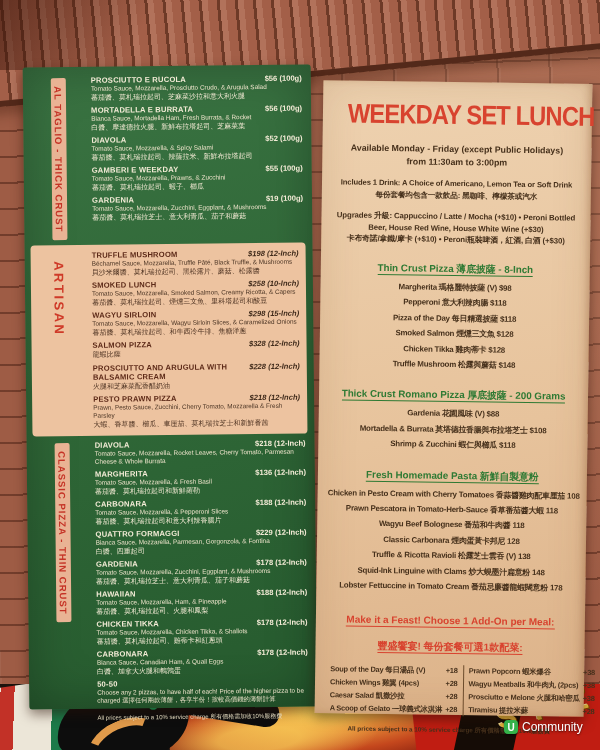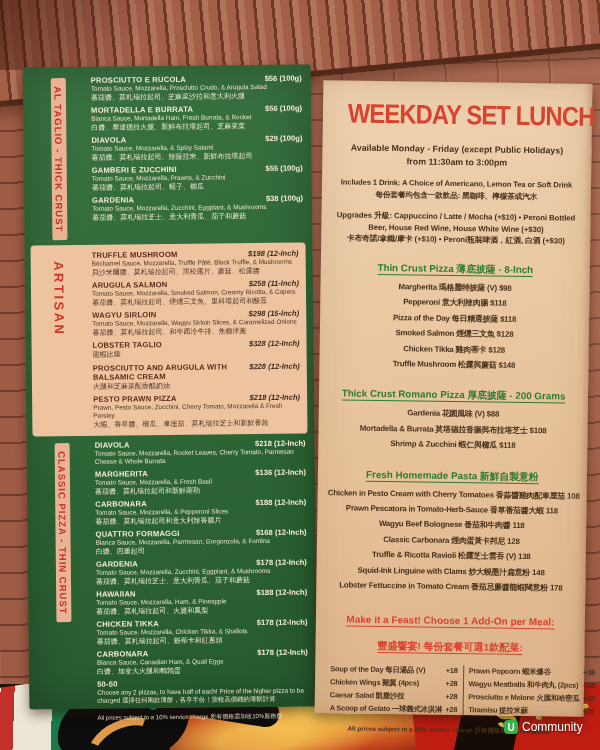--- a/index.html
+++ b/index.html
@@ -139,7 +139,7 @@
           <div class="item">
             <div class="irow">
               <span class="iname">DIAVOLA</span>
-              <span class="iprice">$29 (100g)</span>
+              <span class="iprice">$52 (100g)</span>
             </div>
             <div class="idesc">Tomato Sauce, Mozzarella, &amp; Spicy Salami</div>
             <div class="izh">蕃茄醬、莫札瑞拉起司、辣薩拉米、新鮮布拉塔起司</div>

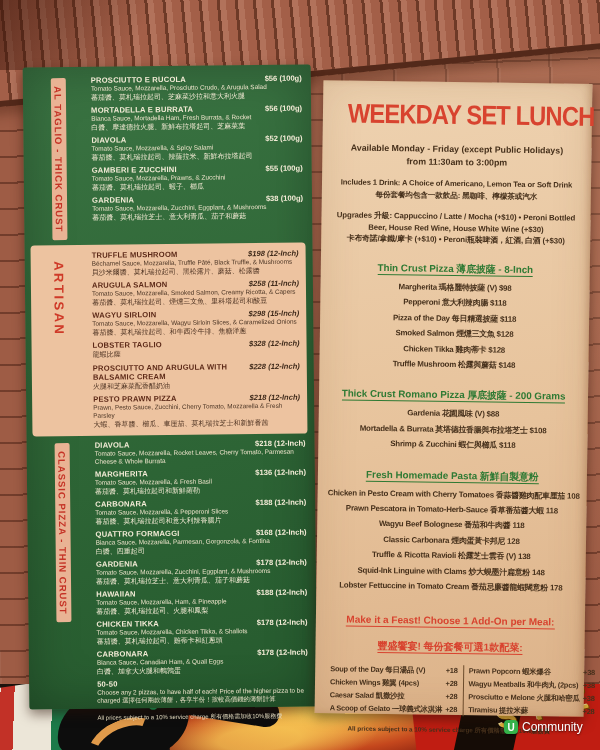--- a/index.html
+++ b/index.html
@@ -146,7 +146,7 @@
           </div>
           <div class="item">
             <div class="irow">
-              <span class="iname">GAMBERI E ZUCCHINI</span>
+              <span class="iname">GAMBERI E WEEKDAY</span>
               <span class="iprice">$55 (100g)</span>
             </div>
             <div class="idesc">Tomato Sauce, Mozzarella, Prawns, &amp; Zucchini</div>

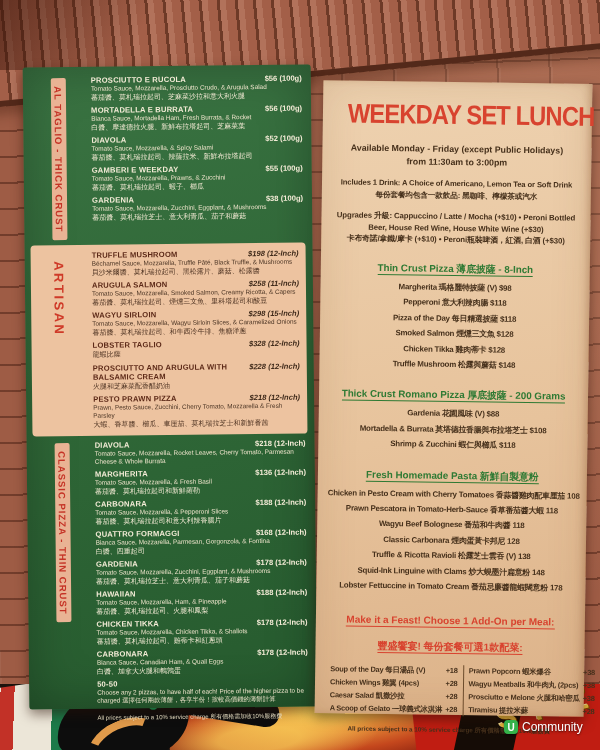--- a/index.html
+++ b/index.html
@@ -155,7 +155,7 @@
           <div class="item">
             <div class="irow">
               <span class="iname">GARDENIA</span>
-              <span class="iprice">$38 (100g)</span>
+              <span class="iprice">$19 (100g)</span>
             </div>
             <div class="idesc">Tomato Sauce, Mozzarella, Zucchini, Eggplant, &amp; Mushrooms</div>
             <div class="izh">蕃茄醬、莫札瑞拉芝士、意大利青瓜、茄子和蘑菇</div>

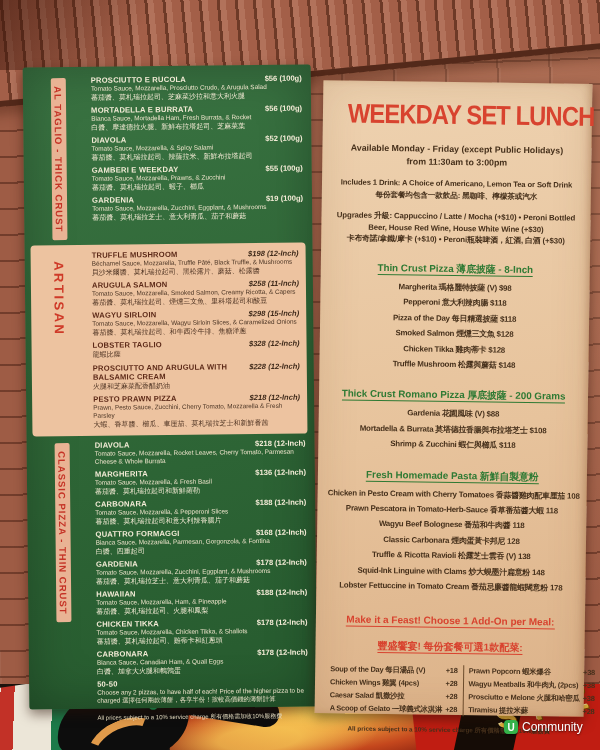--- a/index.html
+++ b/index.html
@@ -178,7 +178,7 @@
           </div>
           <div class="item">
             <div class="irow">
-              <span class="iname">ARUGULA SALMON</span>
+              <span class="iname">SMOKED LUNCH</span>
               <span class="iprice">$258 (11-Inch)</span>
             </div>
             <div class="idesc">Tomato Sauce, Mozzarella, Smoked Salmon, Creamy Ricotta, &amp; Capers</div>

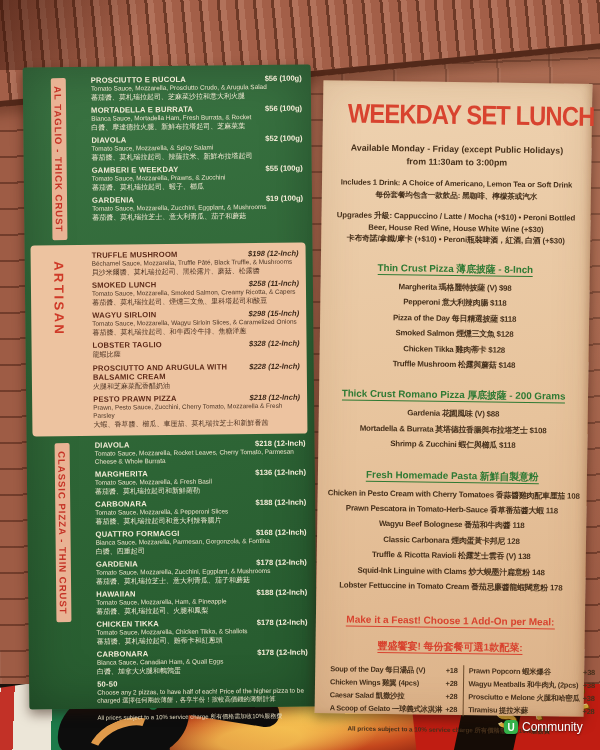--- a/index.html
+++ b/index.html
@@ -179,7 +179,7 @@
           <div class="item">
             <div class="irow">
               <span class="iname">SMOKED LUNCH</span>
-              <span class="iprice">$258 (11-Inch)</span>
+              <span class="iprice">$258 (10-Inch)</span>
             </div>
             <div class="idesc">Tomato Sauce, Mozzarella, Smoked Salmon, Creamy Ricotta, &amp; Capers</div>
             <div class="izh">蕃茄醬、莫札瑞拉起司、煙燻三文魚、里科塔起司和酸豆</div>

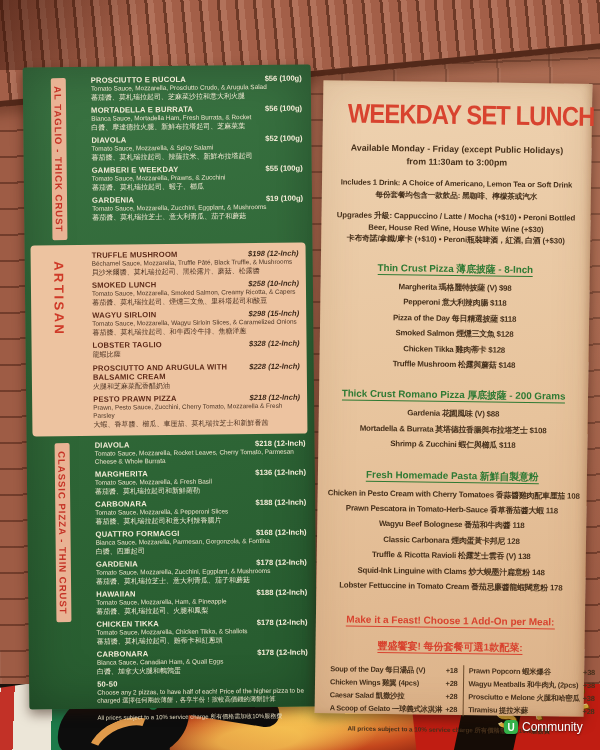--- a/index.html
+++ b/index.html
@@ -194,7 +194,7 @@
           </div>
           <div class="item">
             <div class="irow">
-              <span class="iname">LOBSTER TAGLIO</span>
+              <span class="iname">SALMON PIZZA</span>
               <span class="iprice">$328 (12-Inch)</span>
             </div>
             <div class="izh">龍蝦比薩</div>

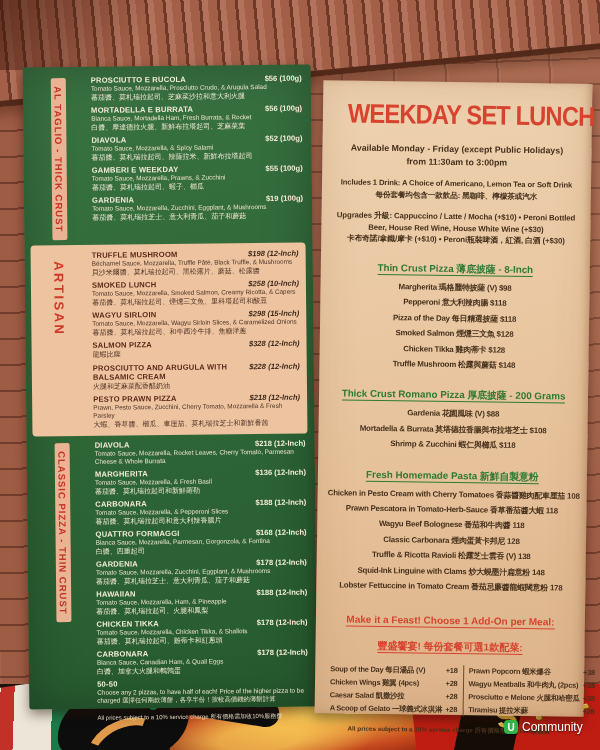--- a/index.html
+++ b/index.html
@@ -248,7 +248,7 @@
           <div class="item">
             <div class="irow">
               <span class="iname">QUATTRO FORMAGGI</span>
-              <span class="iprice">$168 (12-Inch)</span>
+              <span class="iprice">$229 (12-Inch)</span>
             </div>
             <div class="idesc">Bianca Sauce, Mozzarella, Parmesan, Gorgonzola, &amp; Fontina</div>
             <div class="izh">白醬、四重起司</div>

